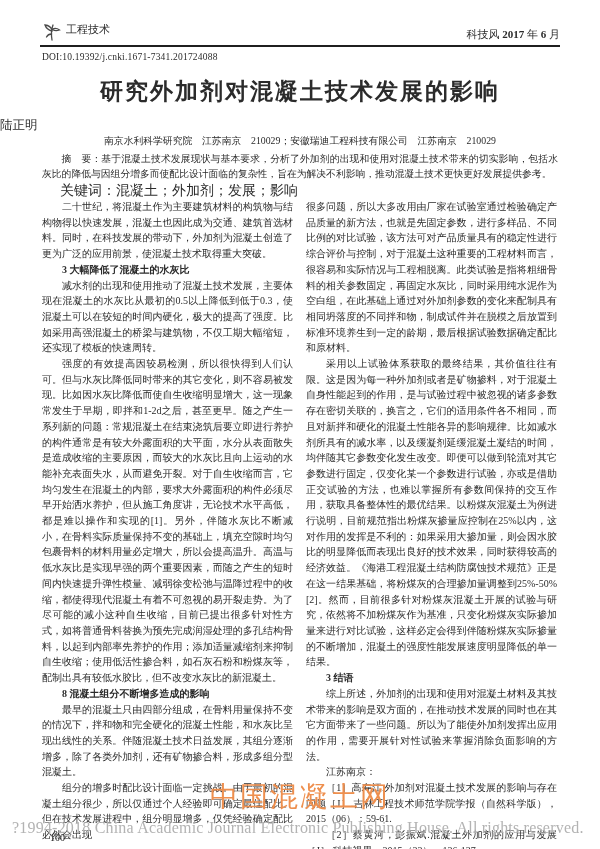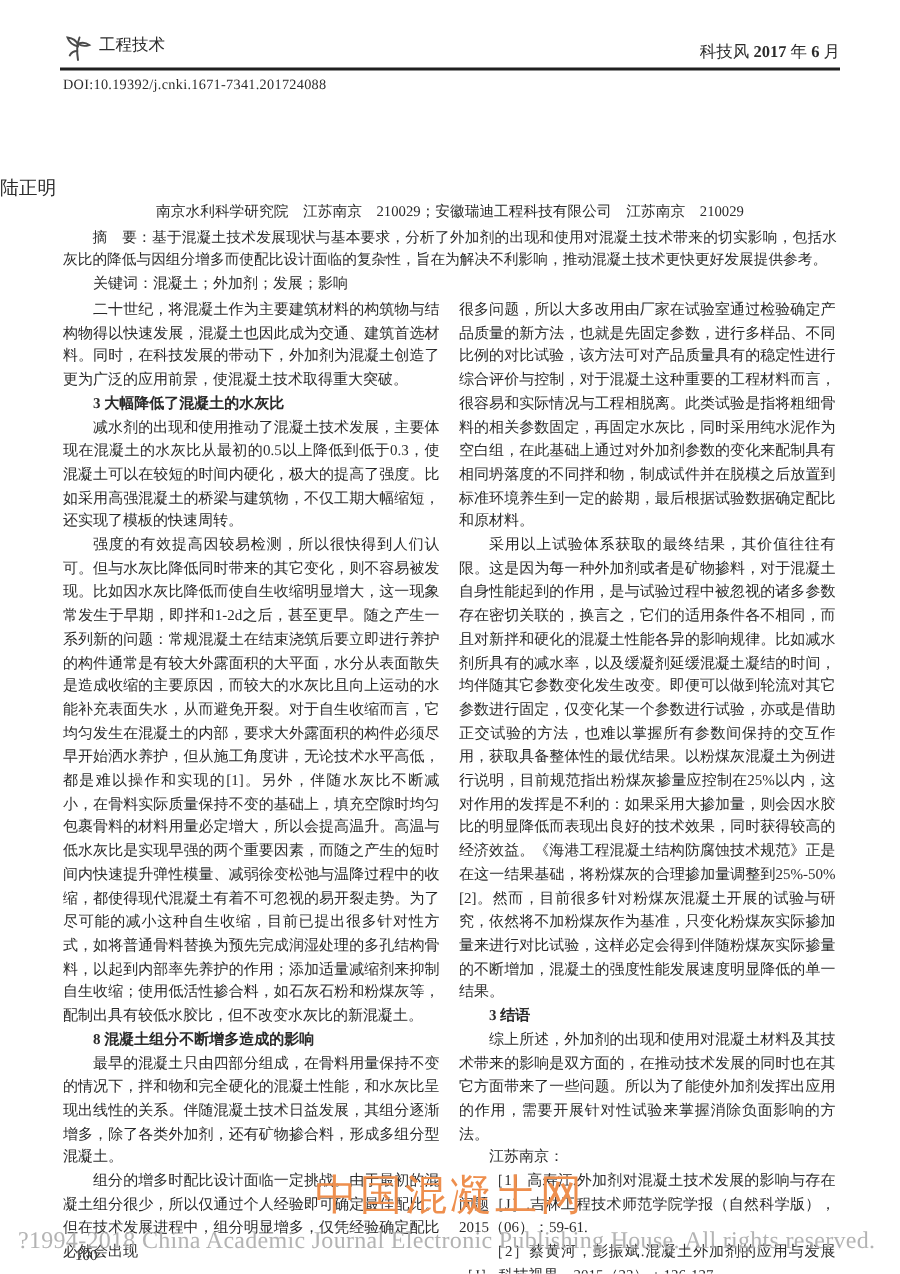--- a/index.html
+++ b/index.html
@@ -100,6 +100,7 @@
 
   <div class="doi">DOI:10.19392/j.cnki.1671-7341.201724088</div>
 
+  <h1 class="title">研究外加剂对混凝土技术发展的影响</h1>
   <div class="author">陆正明</div>
   <div class="affiliation">南京水利科学研究院　江苏南京　210029；安徽瑞迪工程科技有限公司　江苏南京　210029</div>
 

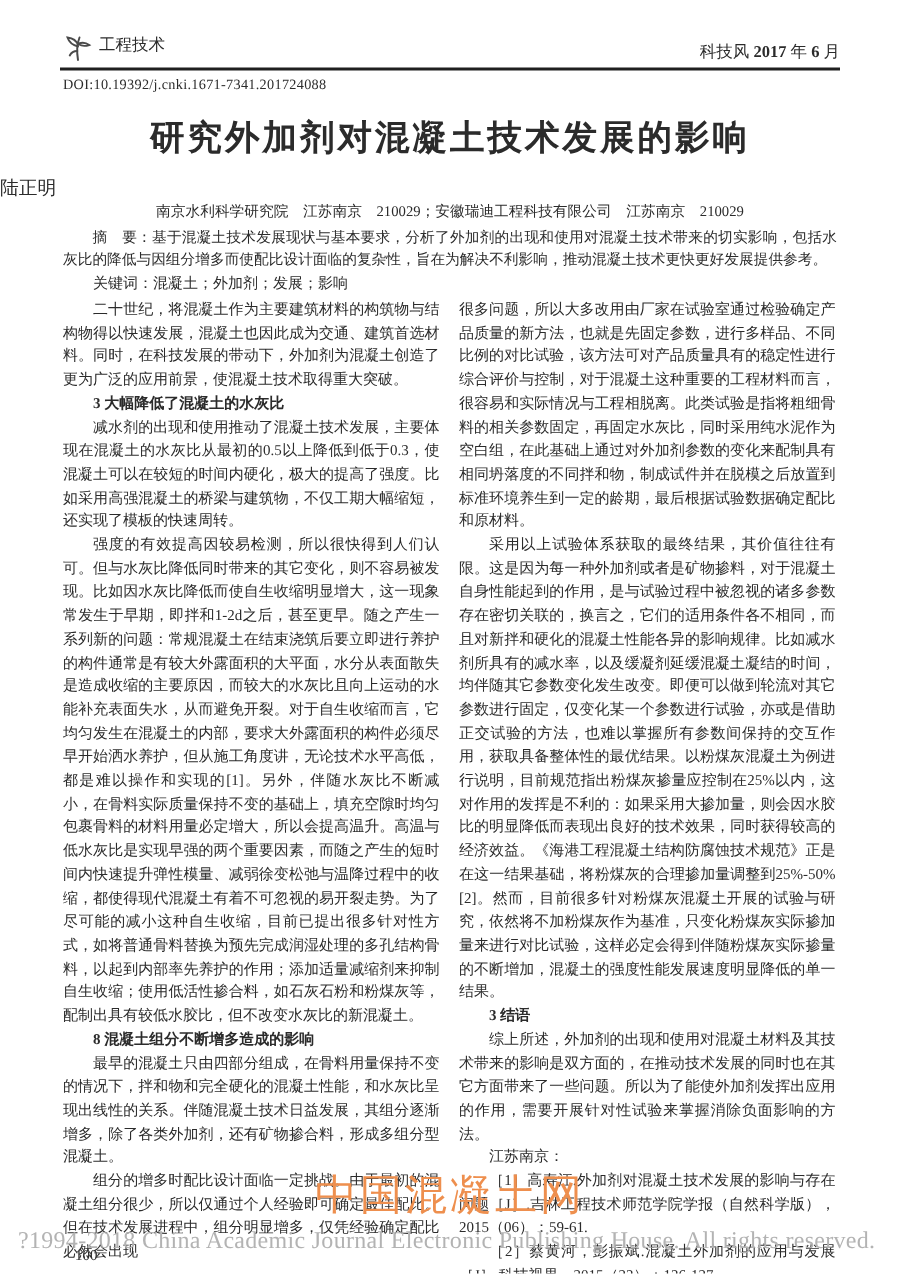--- a/index.html
+++ b/index.html
@@ -43,8 +43,8 @@
     font-size:9.8px; line-height:14.8px; text-align:justify; text-indent:2em;
   }
   .keywords {
-    position:absolute; top:182px; left:42px; width:516px;
-    font-size:10px; text-indent:2em;
+    position:absolute; top:182px; left:32px; width:516px;
+    font-size:14px; text-indent:2em;
   }
 
   

